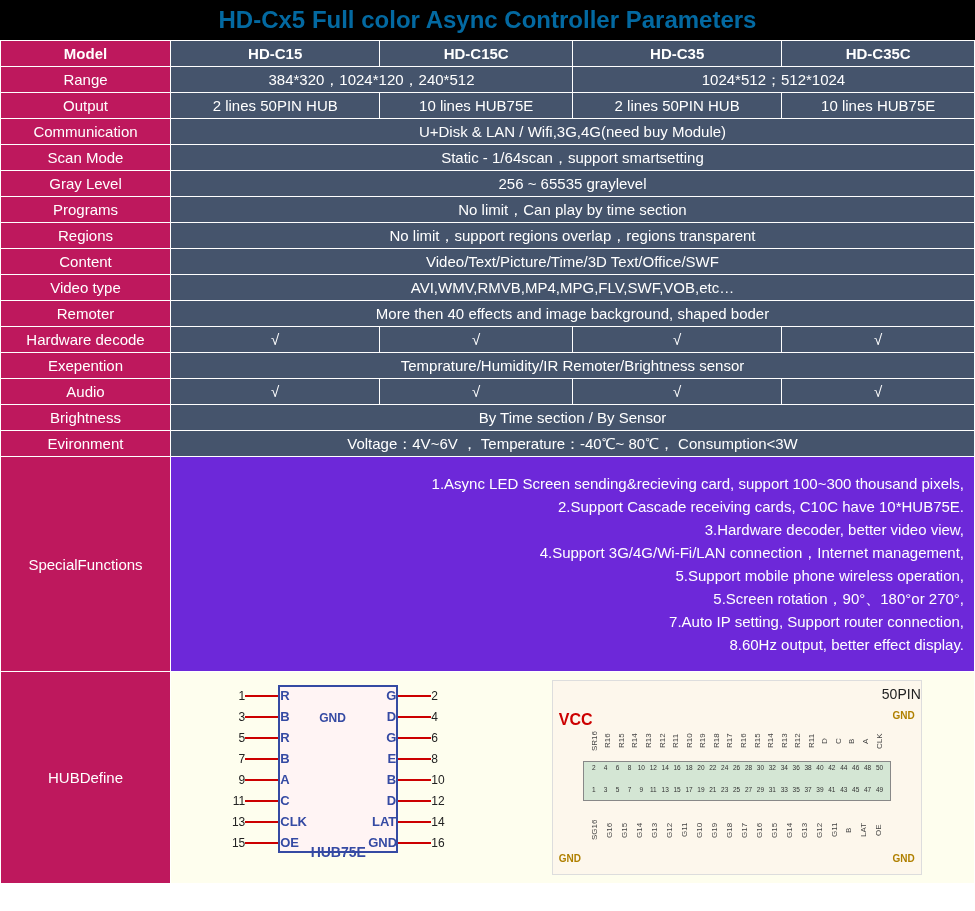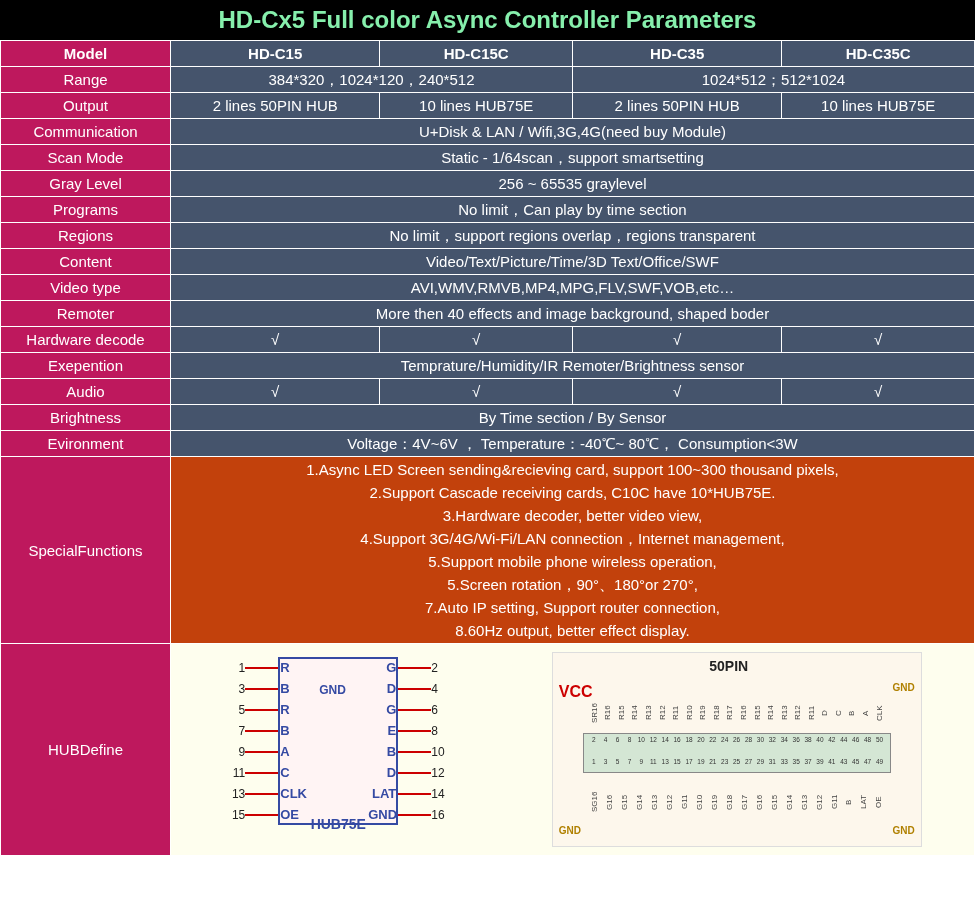--- a/index.html
+++ b/index.html
@@ -5,7 +5,7 @@
     * { margin: 0; padding: 0; box-sizing: border-box; }
     body { background: #fff; font-family: Arial, sans-serif; width: 975px; }
     .container { width: 975px; }
-    .title-bar { background: #000; color: #86efac; font-size: 24px; font-weight: bold; text-align: center; padding: 6px 0; }
+    .title-bar { background: #000; color: #0369a1; font-size: 24px; font-weight: bold; text-align: center; padding: 6px 0; }
     table { width: 100%; border-collapse: collapse; }
     td, th { border: 1px solid #fff; font-size: 15px; color: #fff; text-align: center; vertical-align: middle; padding: 2px 4px; line-height: 1.4; }
     .label-col { background: #be185d; width: 170px; font-weight: normal; }

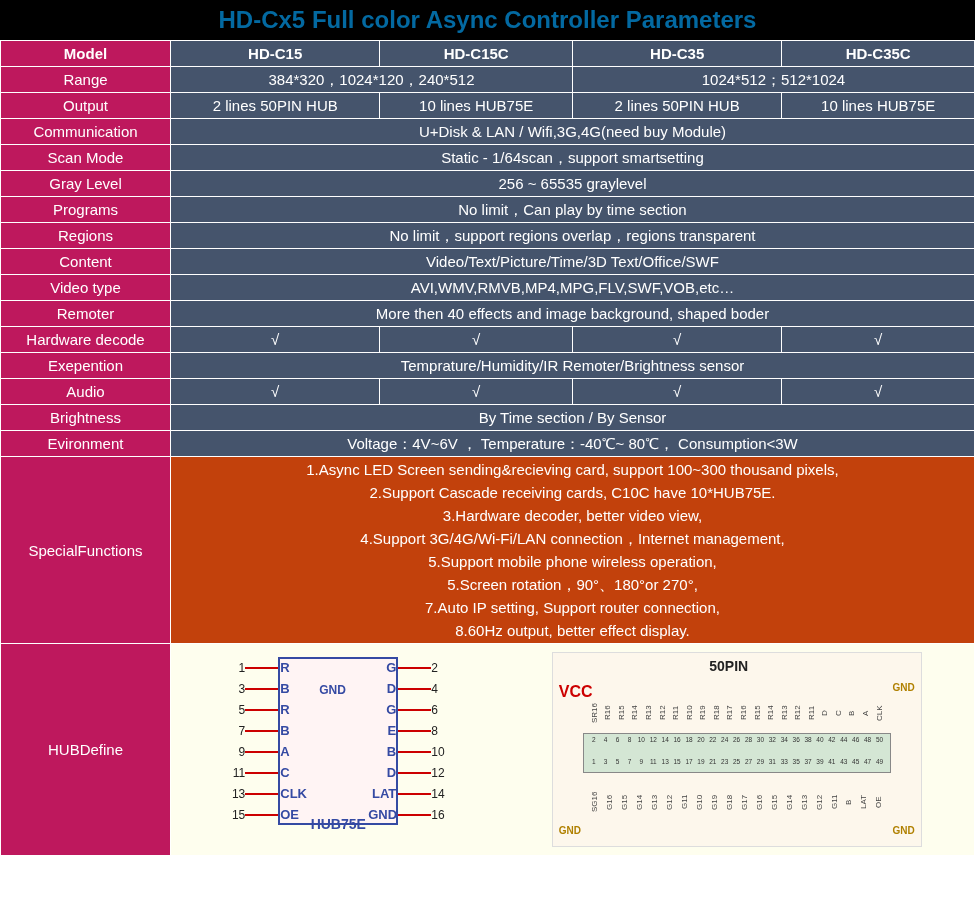--- a/index.html
+++ b/index.html
@@ -12,7 +12,7 @@
     .label-col.bold { font-weight: bold; }
     .data-cell { background: #45546c; }
     .model-row td, .model-row th { font-weight: bold; }
-    .special-cell { background: #c2410c; text-align: center; padding: 0 10px; vertical-align: top; }
+    .special-cell { background: #6d28d9; text-align: right; padding: 14px 10px; vertical-align: top; }
     .special-cell div { margin: 2px 0; }
     .hub-cell { background: #fefeee; padding: 8px; }
     .diagram-box { display: inline-block; vertical-align: top; }

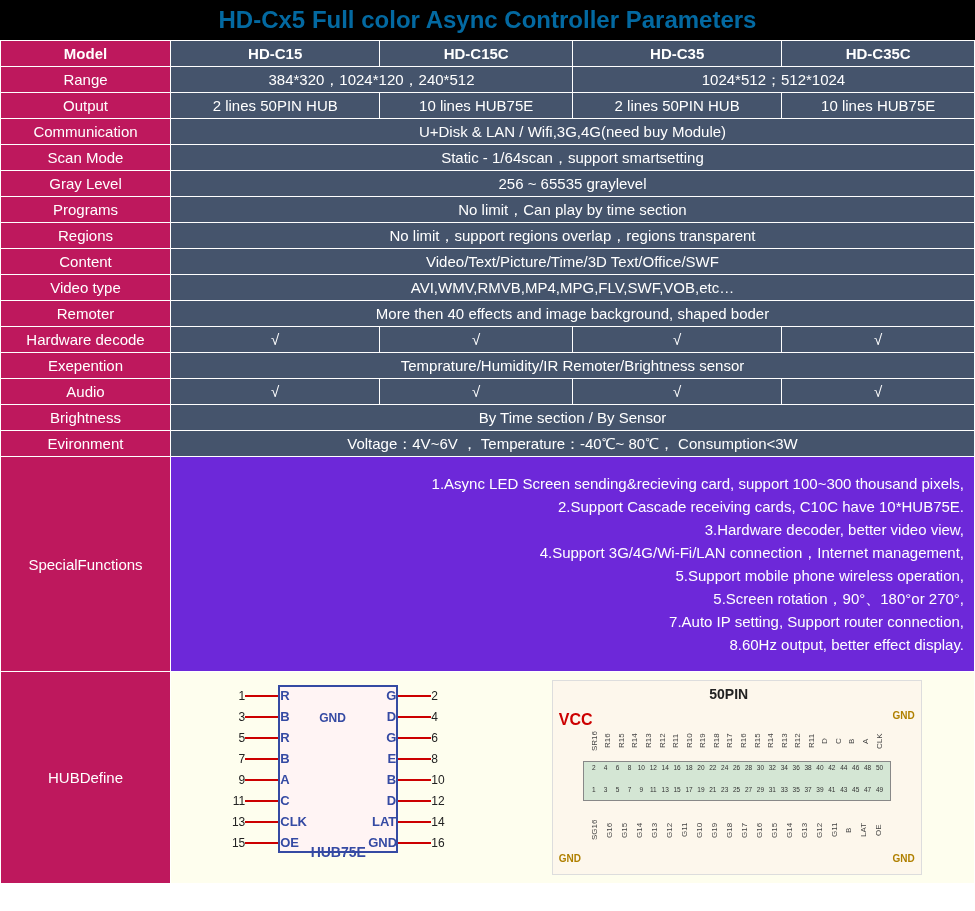--- a/index.html
+++ b/index.html
@@ -31,7 +31,7 @@
     .hub75 .caption { position: absolute; bottom: 12px; left: 0; right: 0; text-align: center; font-weight: bold; font-size: 14px; }
     
     .pin50 { position: relative; width: 370px; height: 195px; background: #fdf7ec; border: 1px solid #ddd; font-size: 9px; }
-    .pin50 .caption { position: absolute; top: 4px; left: 0; right: 16px; text-align: center; font-size: 14px; font-weight: bold; color: #222; }
+    .pin50 .caption { position: absolute; top: 4px; left: 0; right: 0; text-align: right; font-size: 14px; font-weight: normal; color: #222; }
     .pin50 .connector { position: absolute; left: 30px; right: 30px; top: 80px; height: 40px; background: #d4e6d4; border: 1px solid #888; }
     .pin50 .vcc { position: absolute; left: 6px; top: 28px; color: #c00; font-size: 16px; font-weight: bold; }
     .pin50 .gnd-tr { position: absolute; right: 6px; top: 28px; color: #b08000; font-size: 10px; font-weight: bold; }

